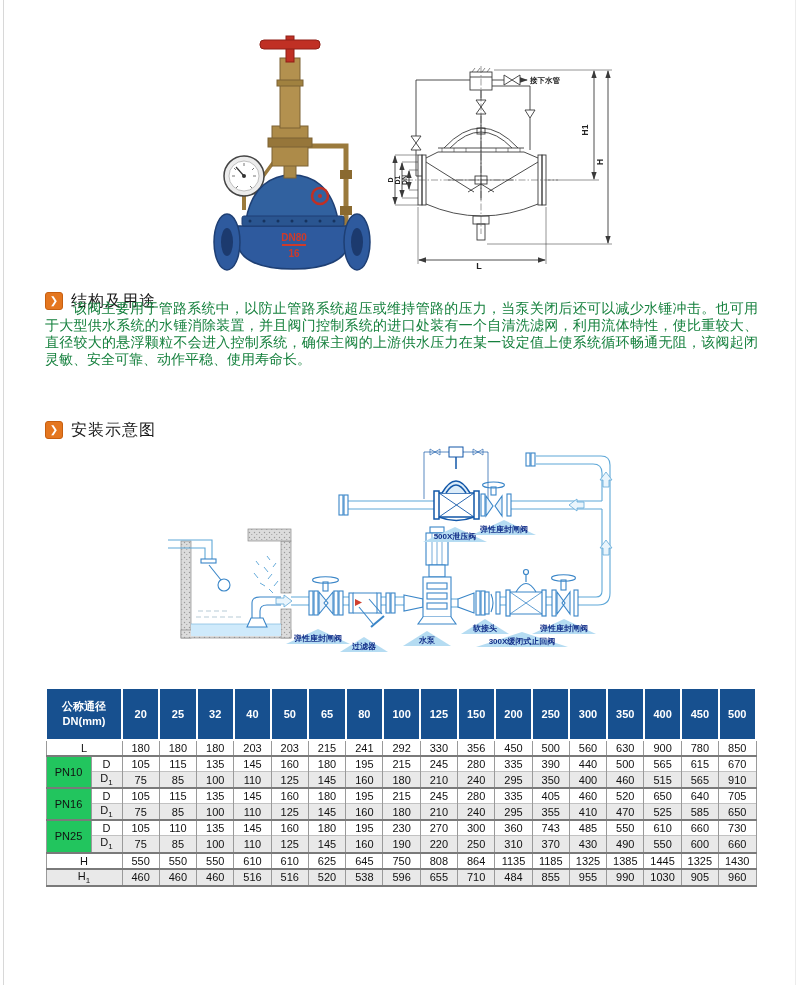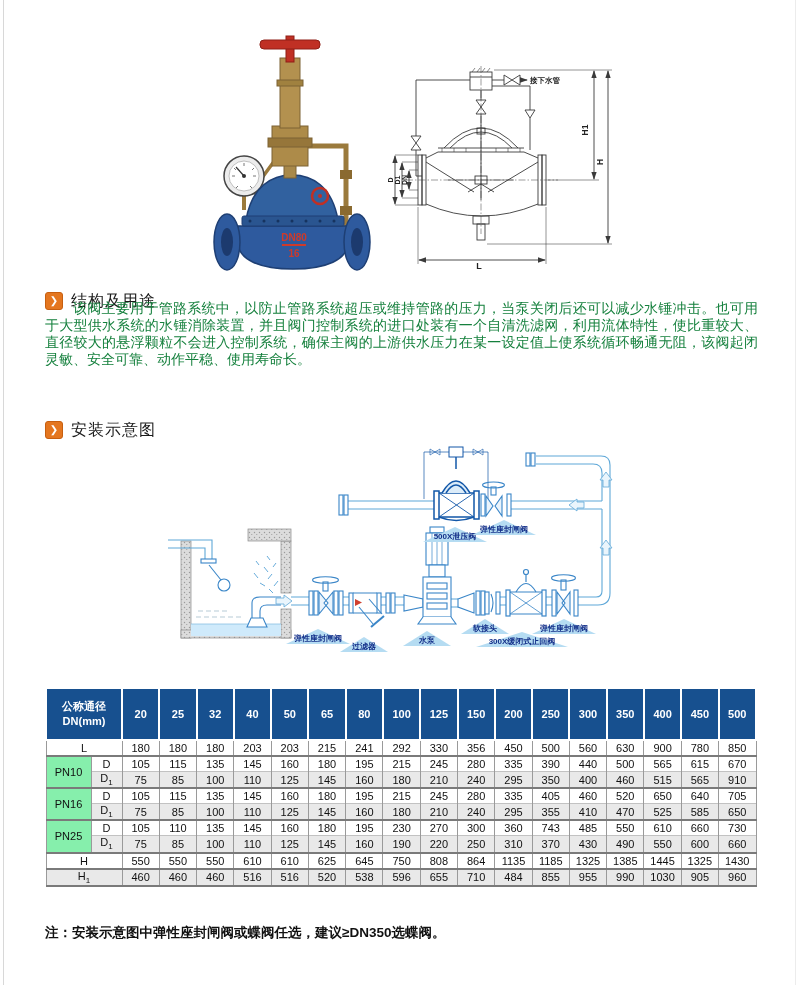--- a/index.html
+++ b/index.html
@@ -29,7 +29,7 @@
   #dim-table td{border-left:1px solid #9a9a9a;border-right:1px solid #9a9a9a;border-top:1px solid #c2c2c2;
                 text-align:center;font-size:11px;height:14px;padding:0;color:#111;background:#fff;}
   #dim-table tr.shade td{background:#e9e9e9;}
-  #dim-table td.grp{background:#86efac;}
+  #dim-table td.grp{background:#22c55e;}
   #dim-table tr.sep td{border-top:2px solid #7a7a7a;}
   #dim-table tbody tr:last-child td{border-bottom:2px solid #7a7a7a;}
   #dim-table sub{font-size:8px;}

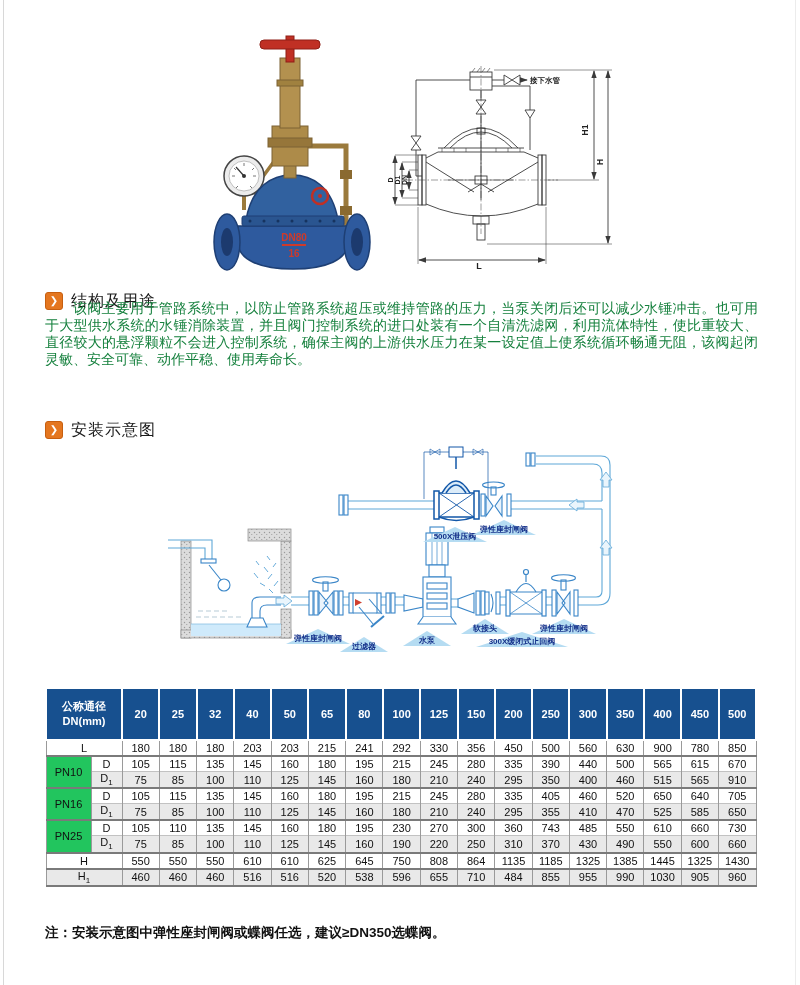--- a/index.html
+++ b/index.html
@@ -604,7 +604,6 @@
       </tbody>
     </table>
 
-  <div id="note">注：安装示意图中弹性座封闸阀或蝶阀任选，建议≥DN350选蝶阀。</div>
 </div>
 
 </body></html>

